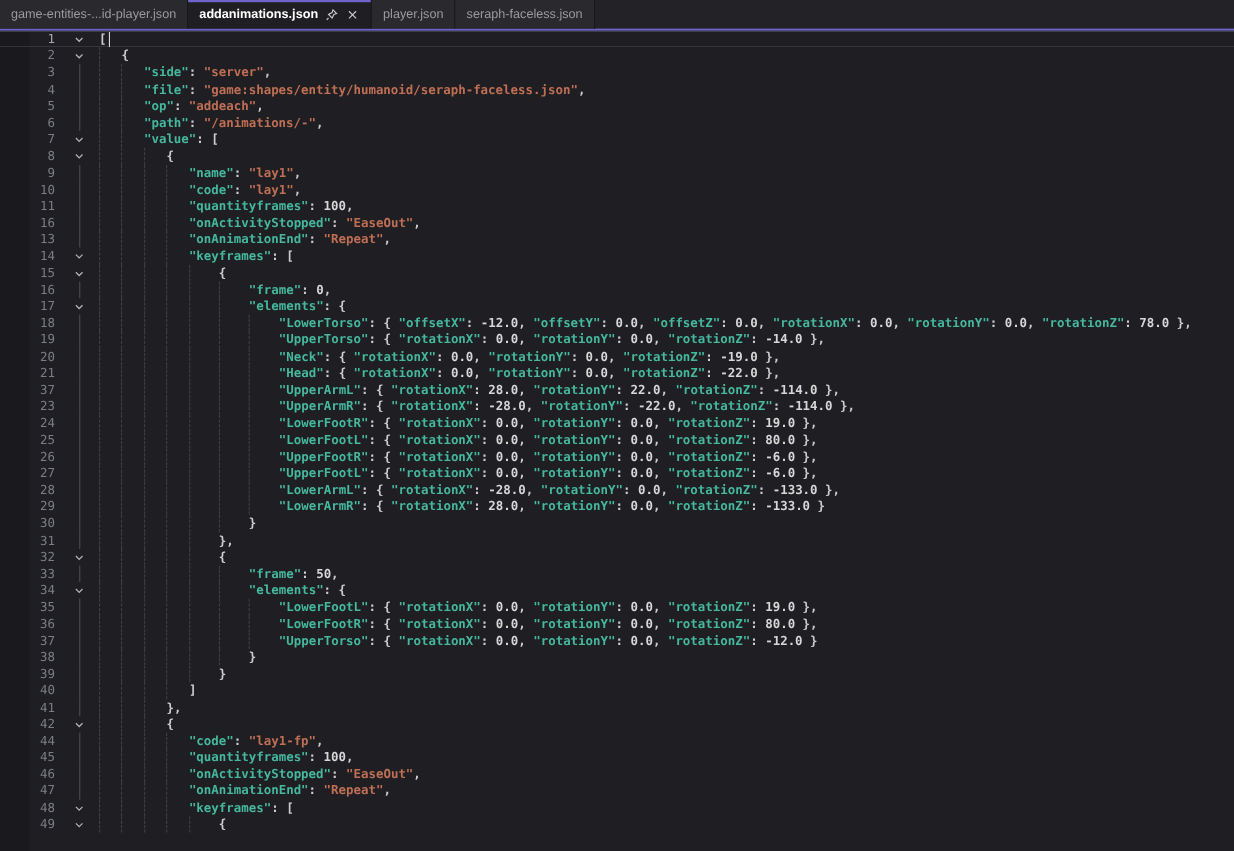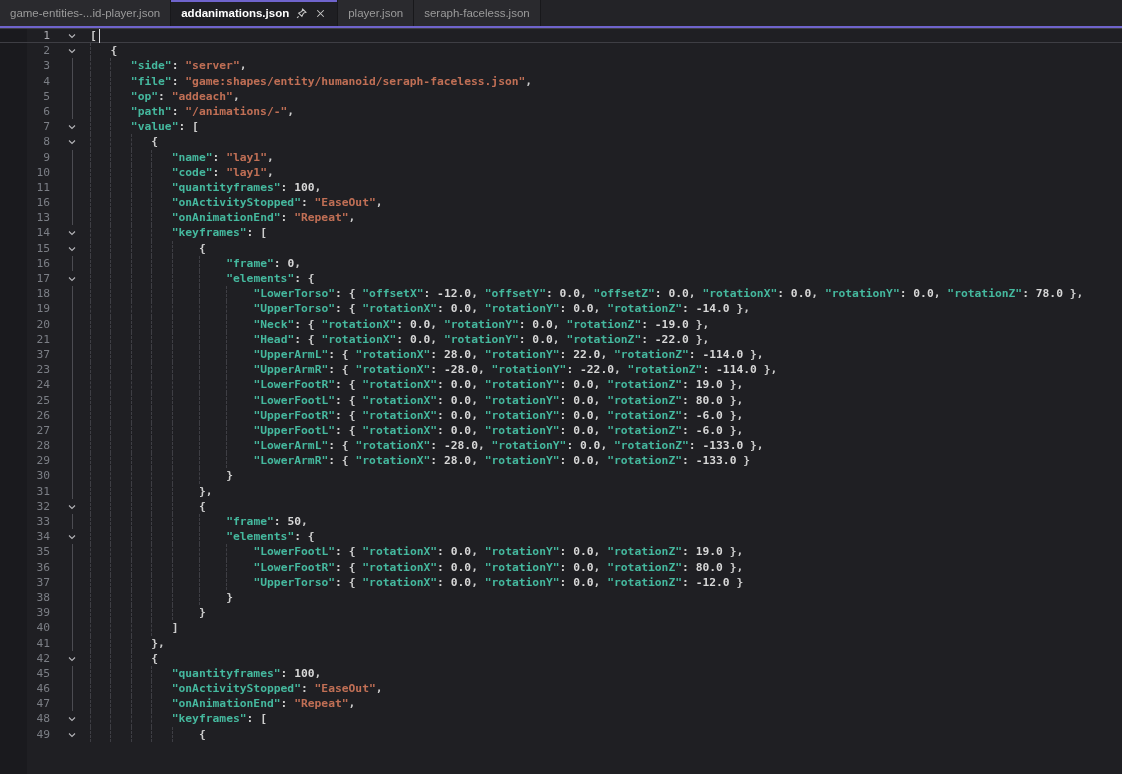--- a/index.html
+++ b/index.html
@@ -708,6 +708,19 @@
         </div>
       </div>
       <div class="row">
+        <div class="ln">44</div>
+        <div class="foldcol">
+          <div class="gline"></div>
+        </div>
+        <div class="code">
+          <span class="guide" style="left: 0px;"></span>
+          <span class="guide" style="left: 20.43px;"></span>
+          <span class="guide" style="left: 40.86px;"></span>
+          <span class="guide" style="left: 61.29px;"></span>
+          <span class="txt" style="padding-left: 81.72px;"><span class="tk k">"code"</span><span class="tk p">: </span><span class="tk s">"lay1-fp"</span><span class="tk p">,</span></span>
+        </div>
+      </div>
+      <div class="row">
         <div class="ln">45</div>
         <div class="foldcol">
           <div class="gline"></div>

